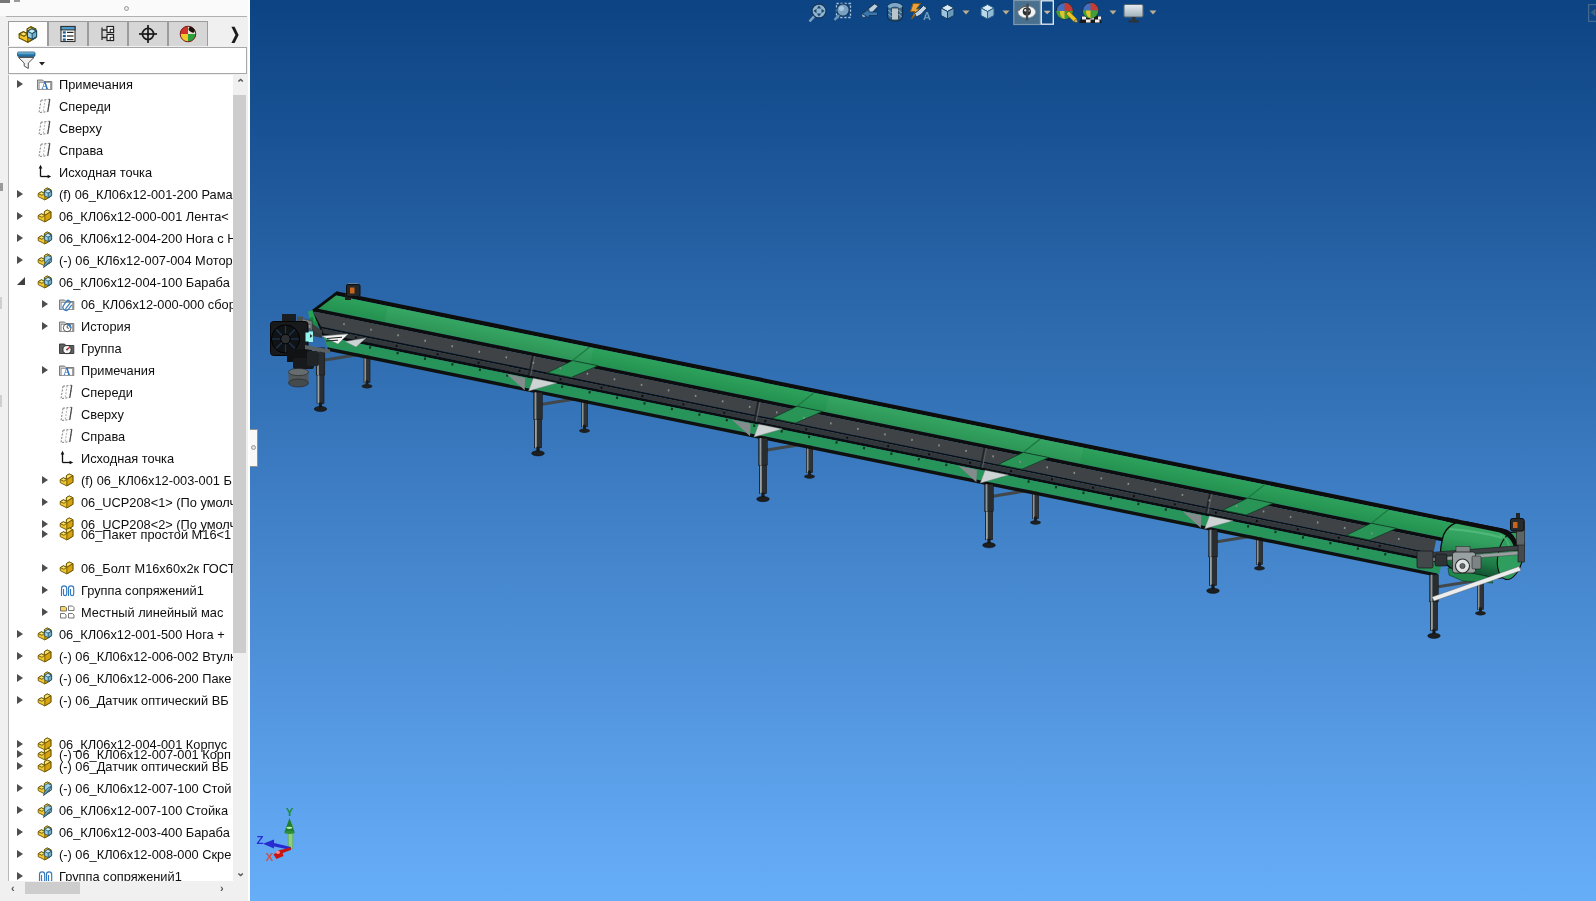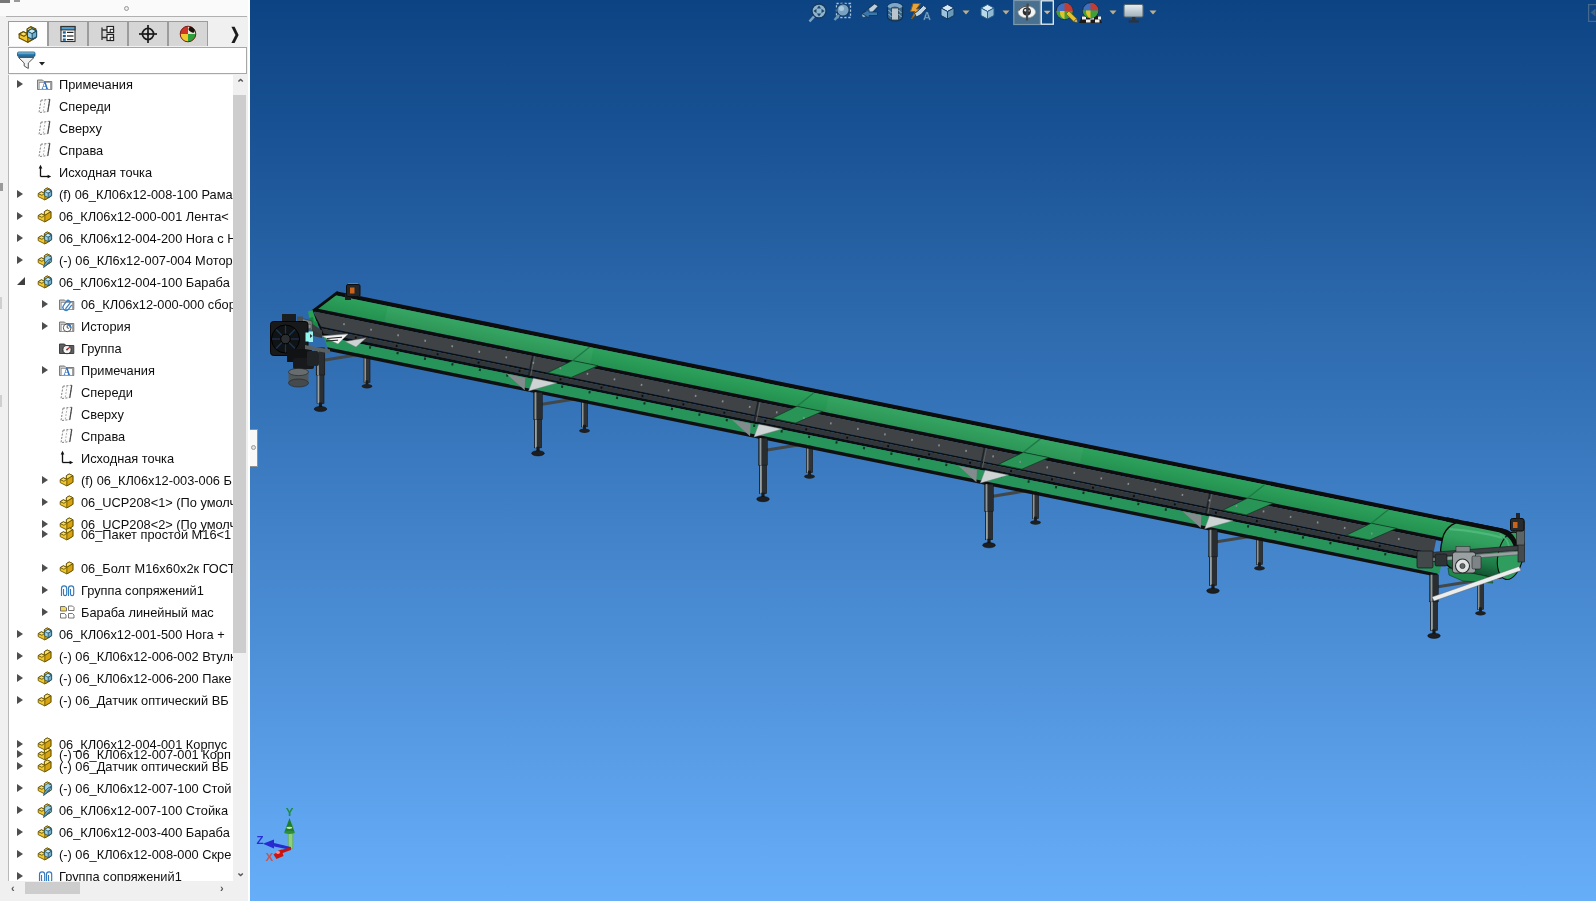--- a/index.html
+++ b/index.html
@@ -559,7 +559,7 @@
           <svg class="ic" width="18" height="18" viewBox="0 0 18 18">
             <use href="#iasm"></use>
           </svg>
-          <span class="t">(f) 06_КЛ06х12-008-100 Рама</span>
+          <span class="t">(f) 06_КЛ06х12-001-200 Рама</span>
         </div>
 <div class="row l1" style="top:130px">
           <i class="arr"></i>

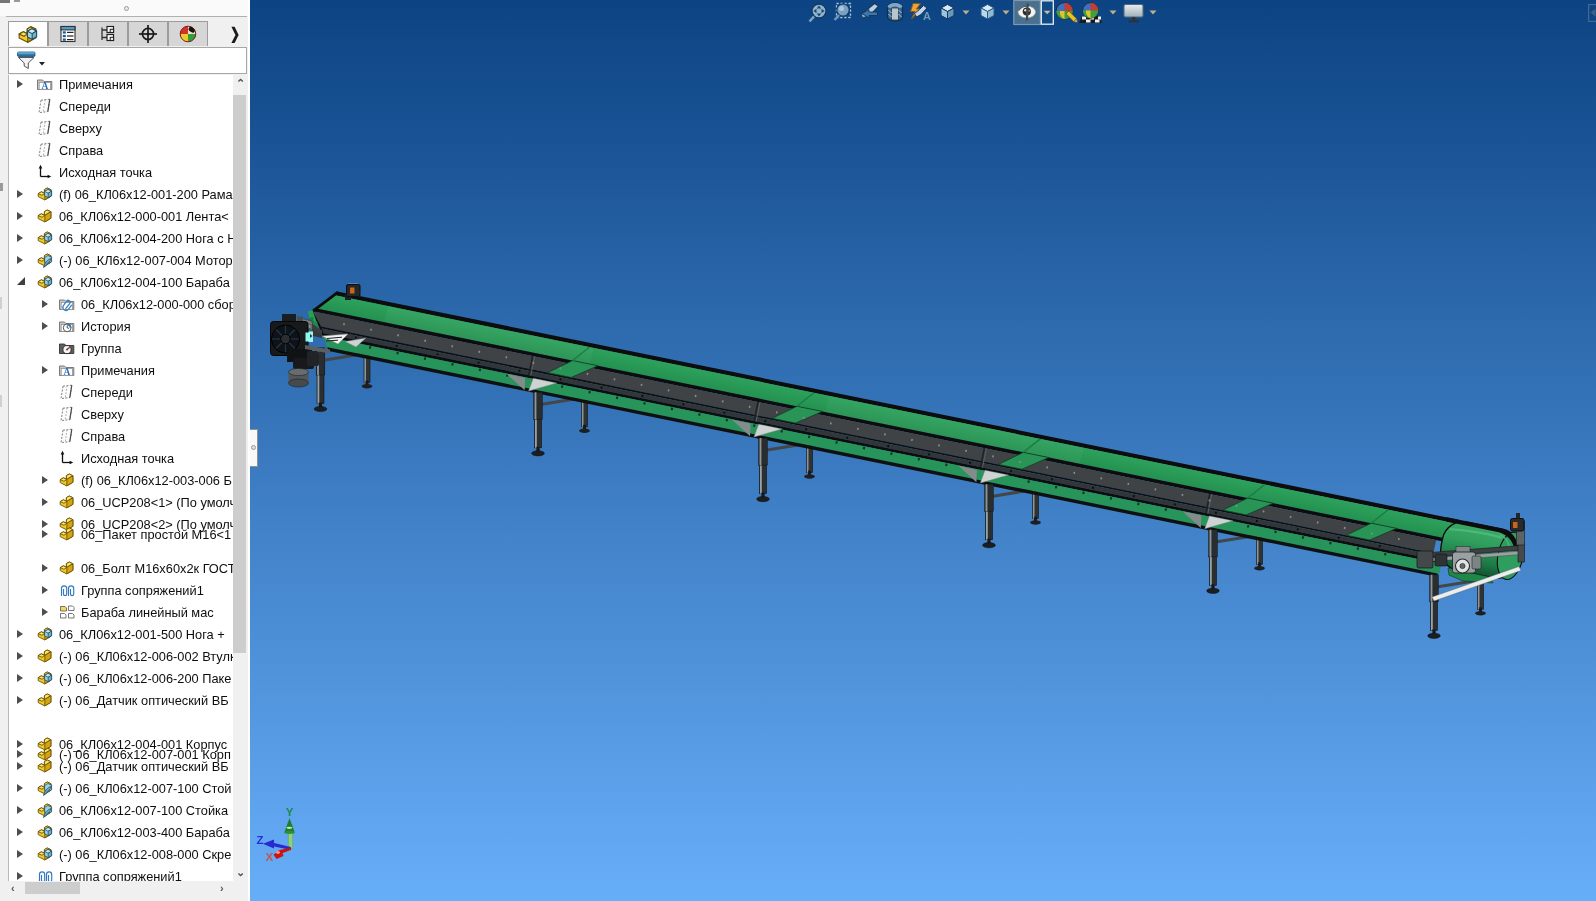--- a/index.html
+++ b/index.html
@@ -645,7 +645,7 @@
           <svg class="ic" width="18" height="18" viewBox="0 0 18 18">
             <use href="#ipart"></use>
           </svg>
-          <span class="t">(f) 06_КЛ06х12-003-006 Б</span>
+          <span class="t">(f) 06_КЛ06х12-003-001 Б</span>
         </div>
 <div class="row l2" style="top:416px">
           <i class="arr"></i>

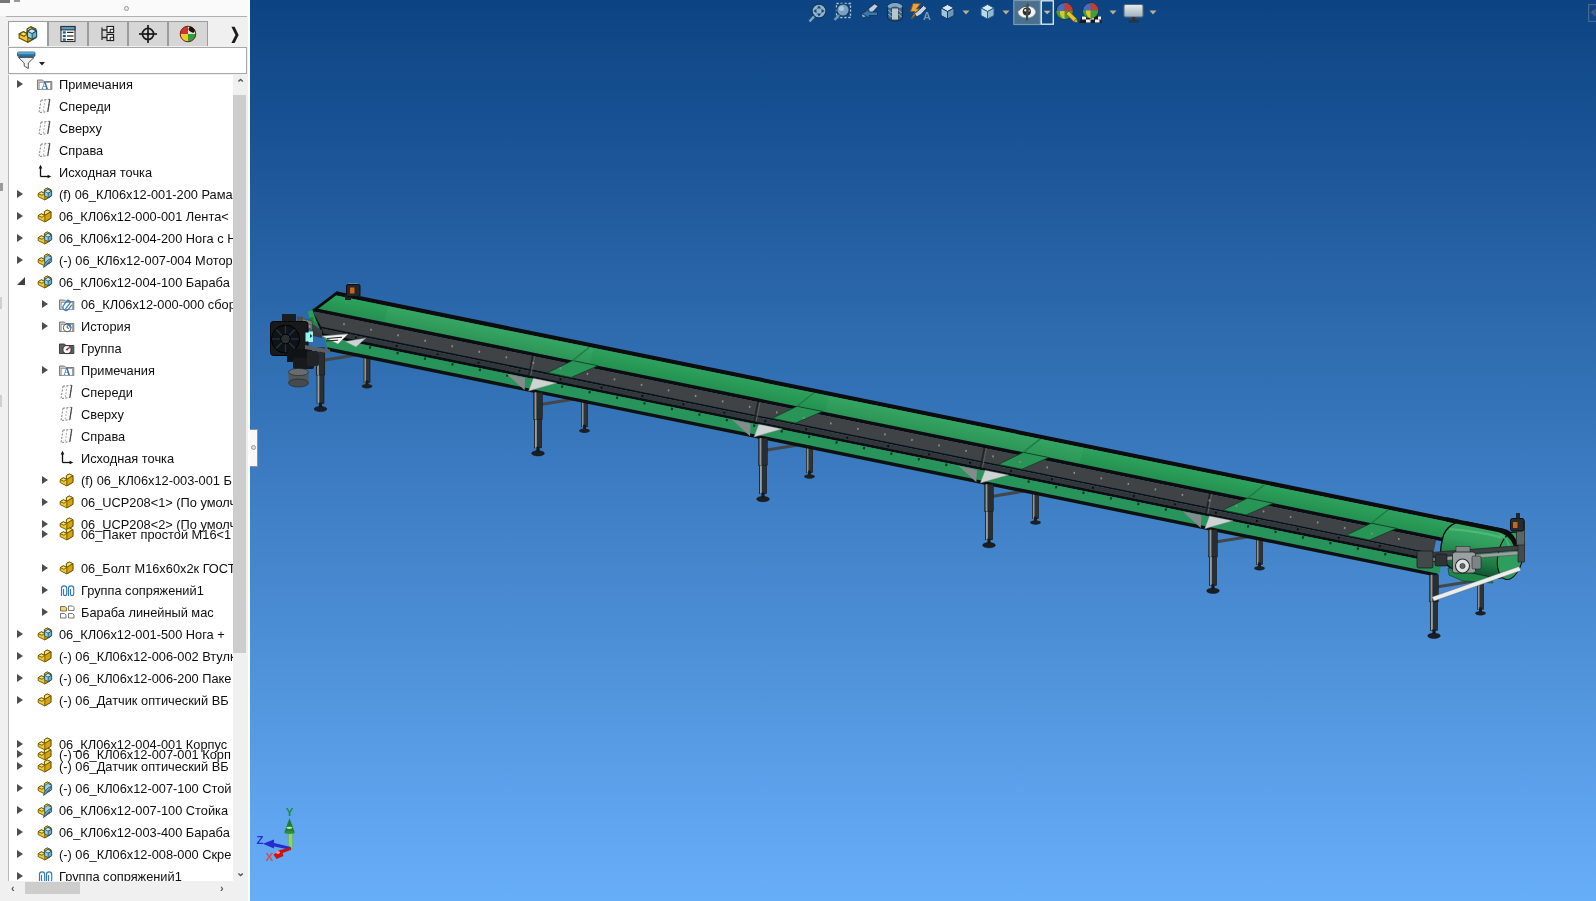--- a/index.html
+++ b/index.html
@@ -687,7 +687,7 @@
           <svg class="ic" width="18" height="18" viewBox="0 0 18 18">
             <use href="#ipatt"></use>
           </svg>
-          <span class="t">Бараба линейный мас</span>
+          <span class="t">Местный линейный мас</span>
         </div>
 <div class="row l1" style="top:548px">
           <i class="arr"></i>

